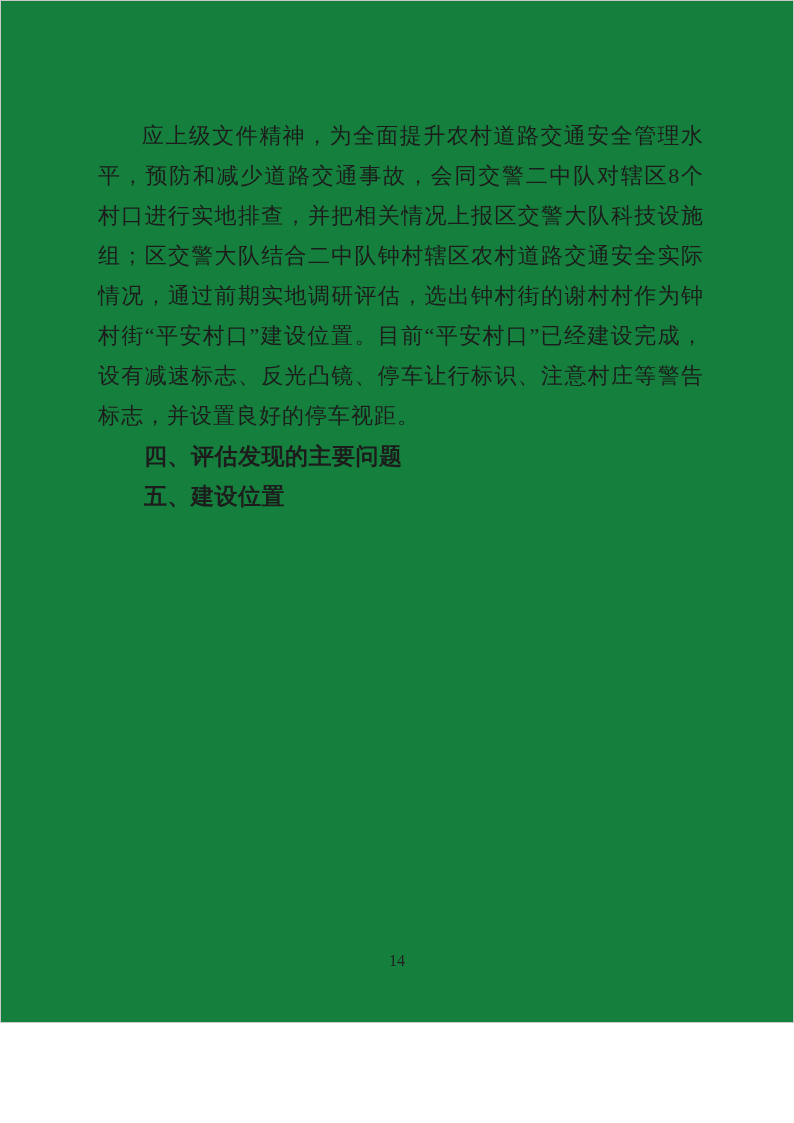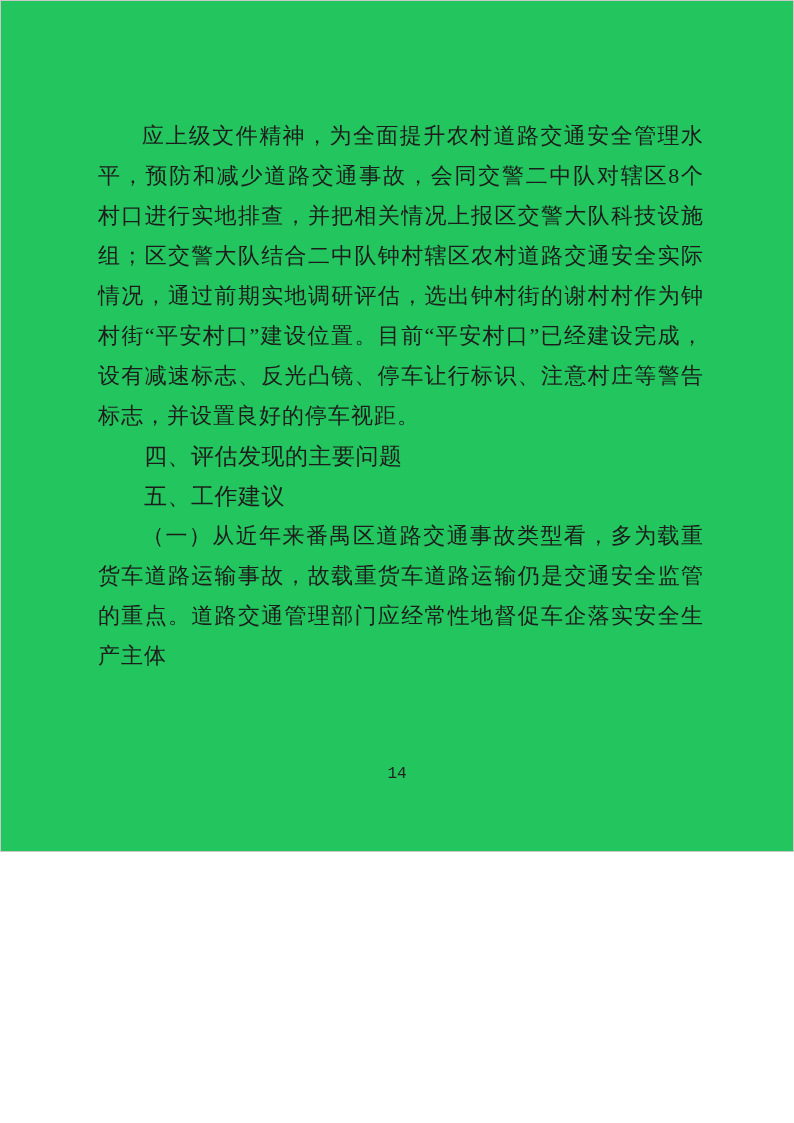--- a/index.html
+++ b/index.html
@@ -10,9 +10,9 @@
   .page {
     position: relative;
     width: 794px;
-    height: 852px;
+    height: 1023px;
     box-sizing: border-box;
-    background: #22c55e;
+    background: #15803d;
     box-shadow: inset 0 0 0 1px #c9c9c9;
     padding: 116px 90px 0 98px;
     font-family: "Liberation Serif", "DejaVu Serif", serif;

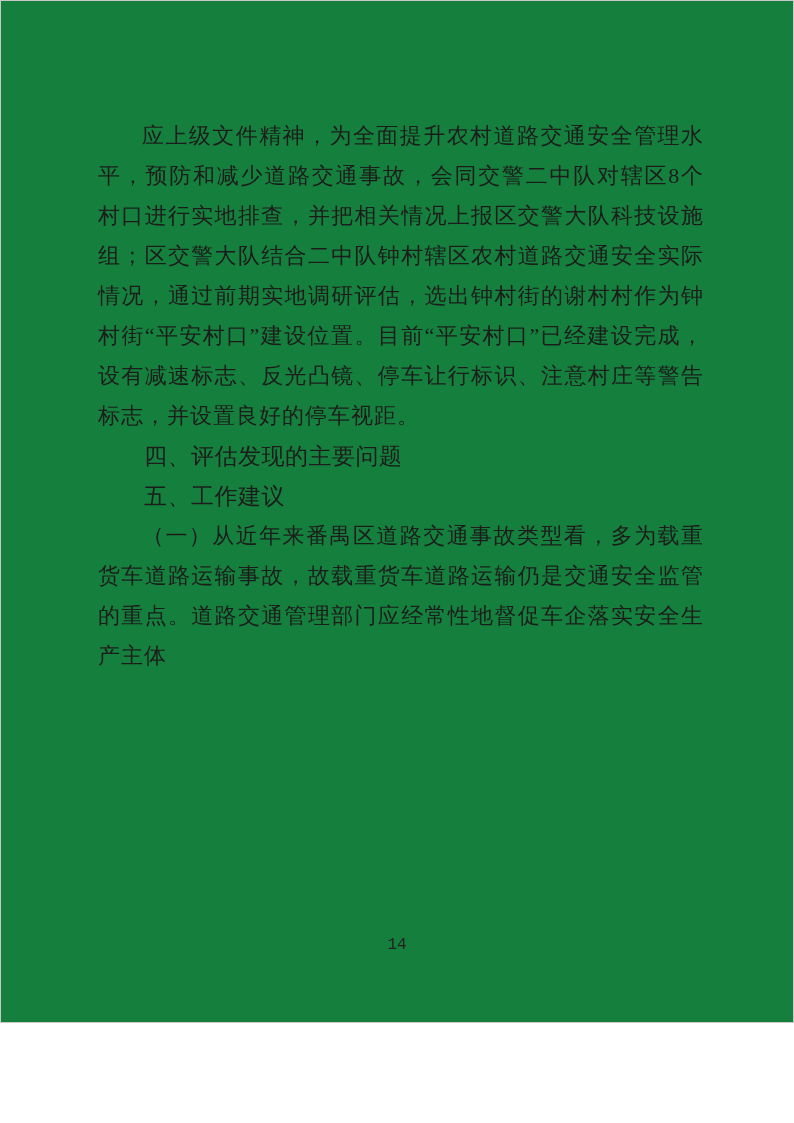--- a/index.html
+++ b/index.html
@@ -30,7 +30,7 @@
   }
   .content p.heading {
     font-family: "Liberation Sans", "DejaVu Sans", sans-serif;
-    font-weight: normal;
+    font-weight: bold;
     font-size: 23px;
     letter-spacing: 0.5px;
     text-align: left;

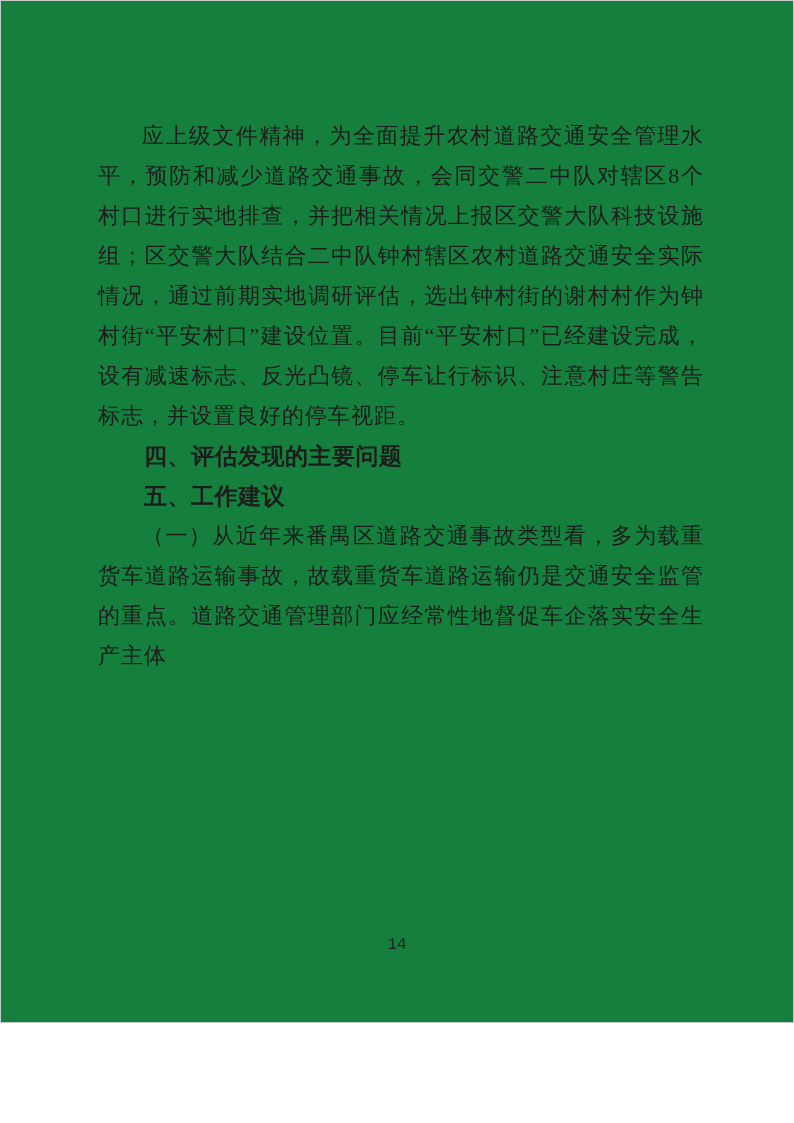--- a/index.html
+++ b/index.html
@@ -54,7 +54,7 @@
   <div class="content">
     <p class="body">应上级文件精神，为全面提升农村道路交通安全管理水平，预防和减少道路交通事故，会同交警二中队对辖区8个村口进行实地排查，并把相关情况上报区交警大队科技设施组；区交警大队结合二中队钟村辖区农村道路交通安全实际情况，通过前期实地调研评估，选出钟村街的谢村村作为钟村街“平安村口”建设位置。目前“平安村口”已经建设完成，设有减速标志、反光凸镜、停车让行标识、注意村庄等警告标志，并设置良好的停车视距。</p>
     <p class="heading">四、评估发现的主要问题</p>
-    <p class="heading">五、工作建议</p>
+    <p class="heading">五、建设位置</p>
     <p class="body">（一）从近年来番禺区道路交通事故类型看，多为载重货车道路运输事故，故载重货车道路运输仍是交通安全监管的重点。道路交通管理部门应经常性地督促车企落实安全生产主体</p>
   </div>
   <div class="page-number">14</div>

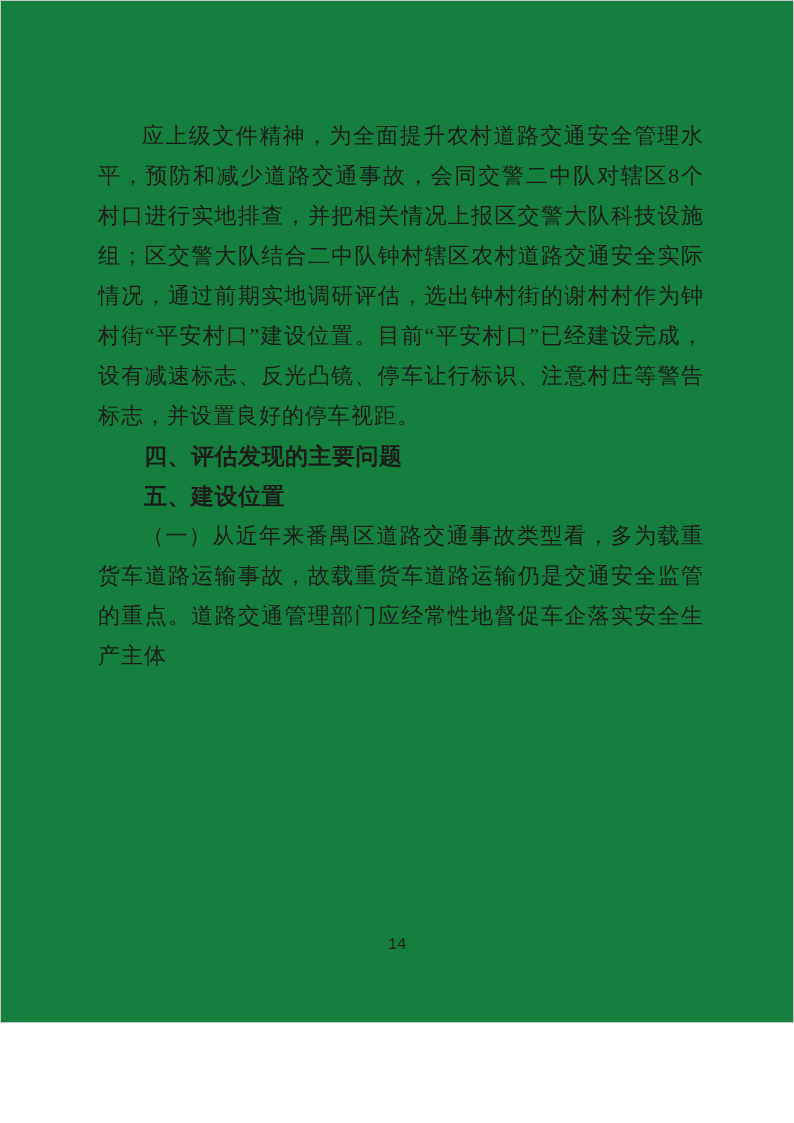--- a/index.html
+++ b/index.html
@@ -55,7 +55,6 @@
     <p class="body">应上级文件精神，为全面提升农村道路交通安全管理水平，预防和减少道路交通事故，会同交警二中队对辖区8个村口进行实地排查，并把相关情况上报区交警大队科技设施组；区交警大队结合二中队钟村辖区农村道路交通安全实际情况，通过前期实地调研评估，选出钟村街的谢村村作为钟村街“平安村口”建设位置。目前“平安村口”已经建设完成，设有减速标志、反光凸镜、停车让行标识、注意村庄等警告标志，并设置良好的停车视距。</p>
     <p class="heading">四、评估发现的主要问题</p>
     <p class="heading">五、建设位置</p>
-    <p class="body">（一）从近年来番禺区道路交通事故类型看，多为载重货车道路运输事故，故载重货车道路运输仍是交通安全监管的重点。道路交通管理部门应经常性地督促车企落实安全生产主体</p>
   </div>
   <div class="page-number">14</div>
 </div>

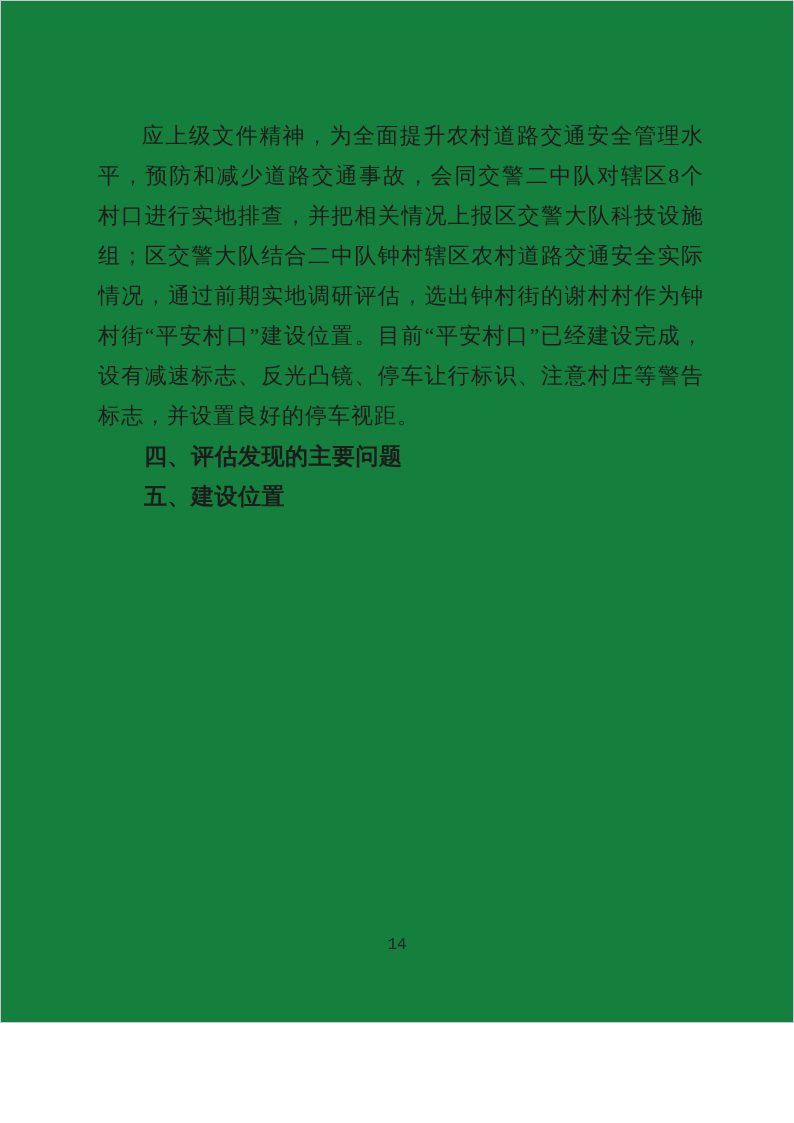--- a/index.html
+++ b/index.html
@@ -39,12 +39,12 @@
     position: absolute;
     left: 0;
     right: 0;
-    bottom: 70px;
+    bottom: 54px;
     text-align: center;
     font-size: 16px;
     line-height: 1;
     color: #222222;
-    font-family: Liberation Mono, monospace;
+    font-family: Liberation Serif, serif;
   }
 </style>
 </head>

